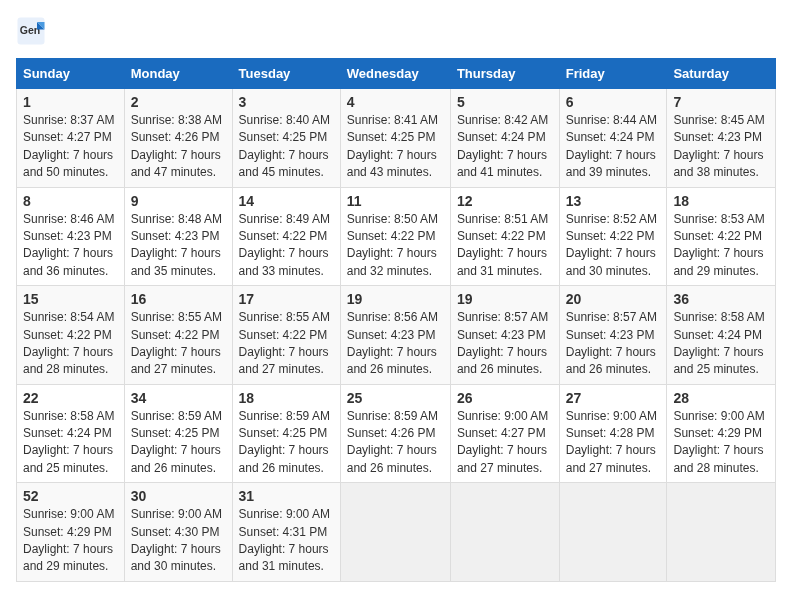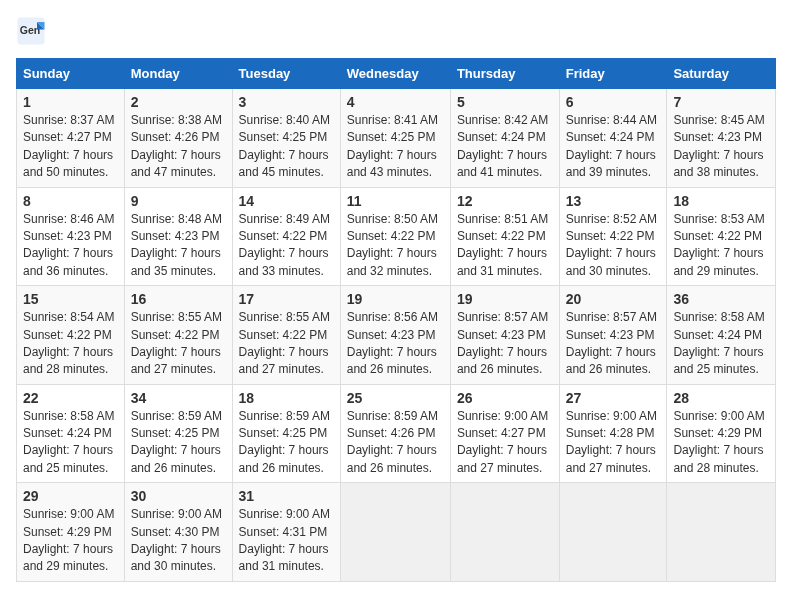--- a/index.html
+++ b/index.html
@@ -178,7 +178,7 @@
 <span class="day-info">Sunrise: 9:00 AM<br>Sunset: 4:29 PM<br>Daylight: 7 hours and 28 minutes.</span></td>
       </tr>
       <tr>
-        <td><span class="day-num">29</span>
+        <td><span class="day-num">52</span>
 <span class="day-info">Sunrise: 9:00 AM<br>Sunset: 4:29 PM<br>Daylight: 7 hours and 29 minutes.</span></td>
         <td><span class="day-num">30</span>
 <span class="day-info">Sunrise: 9:00 AM<br>Sunset: 4:30 PM<br>Daylight: 7 hours and 30 minutes.</span></td>

